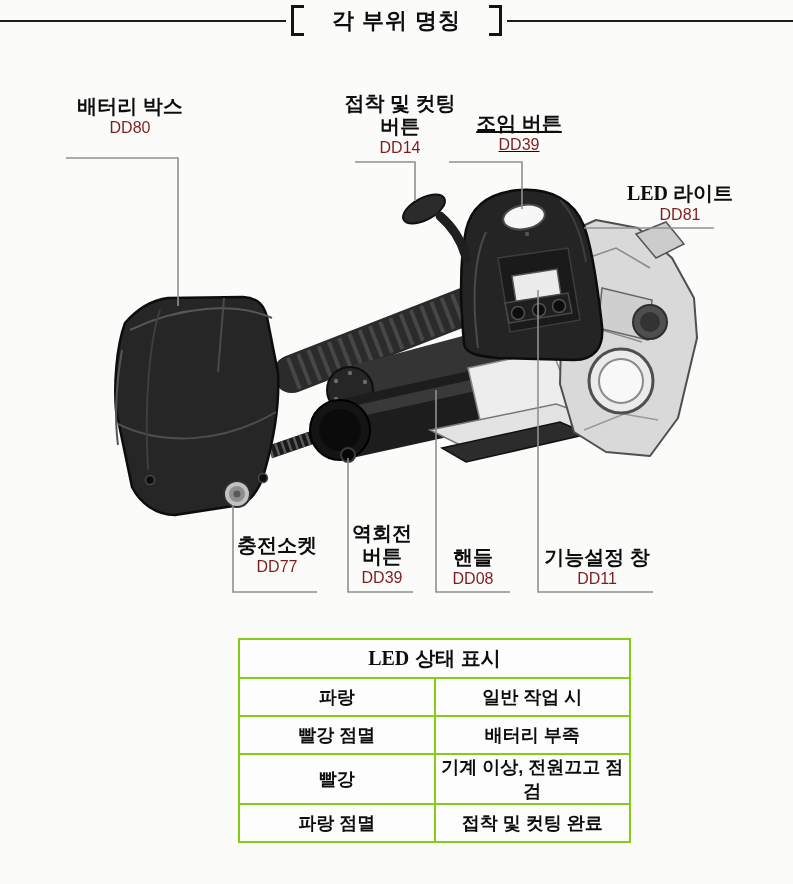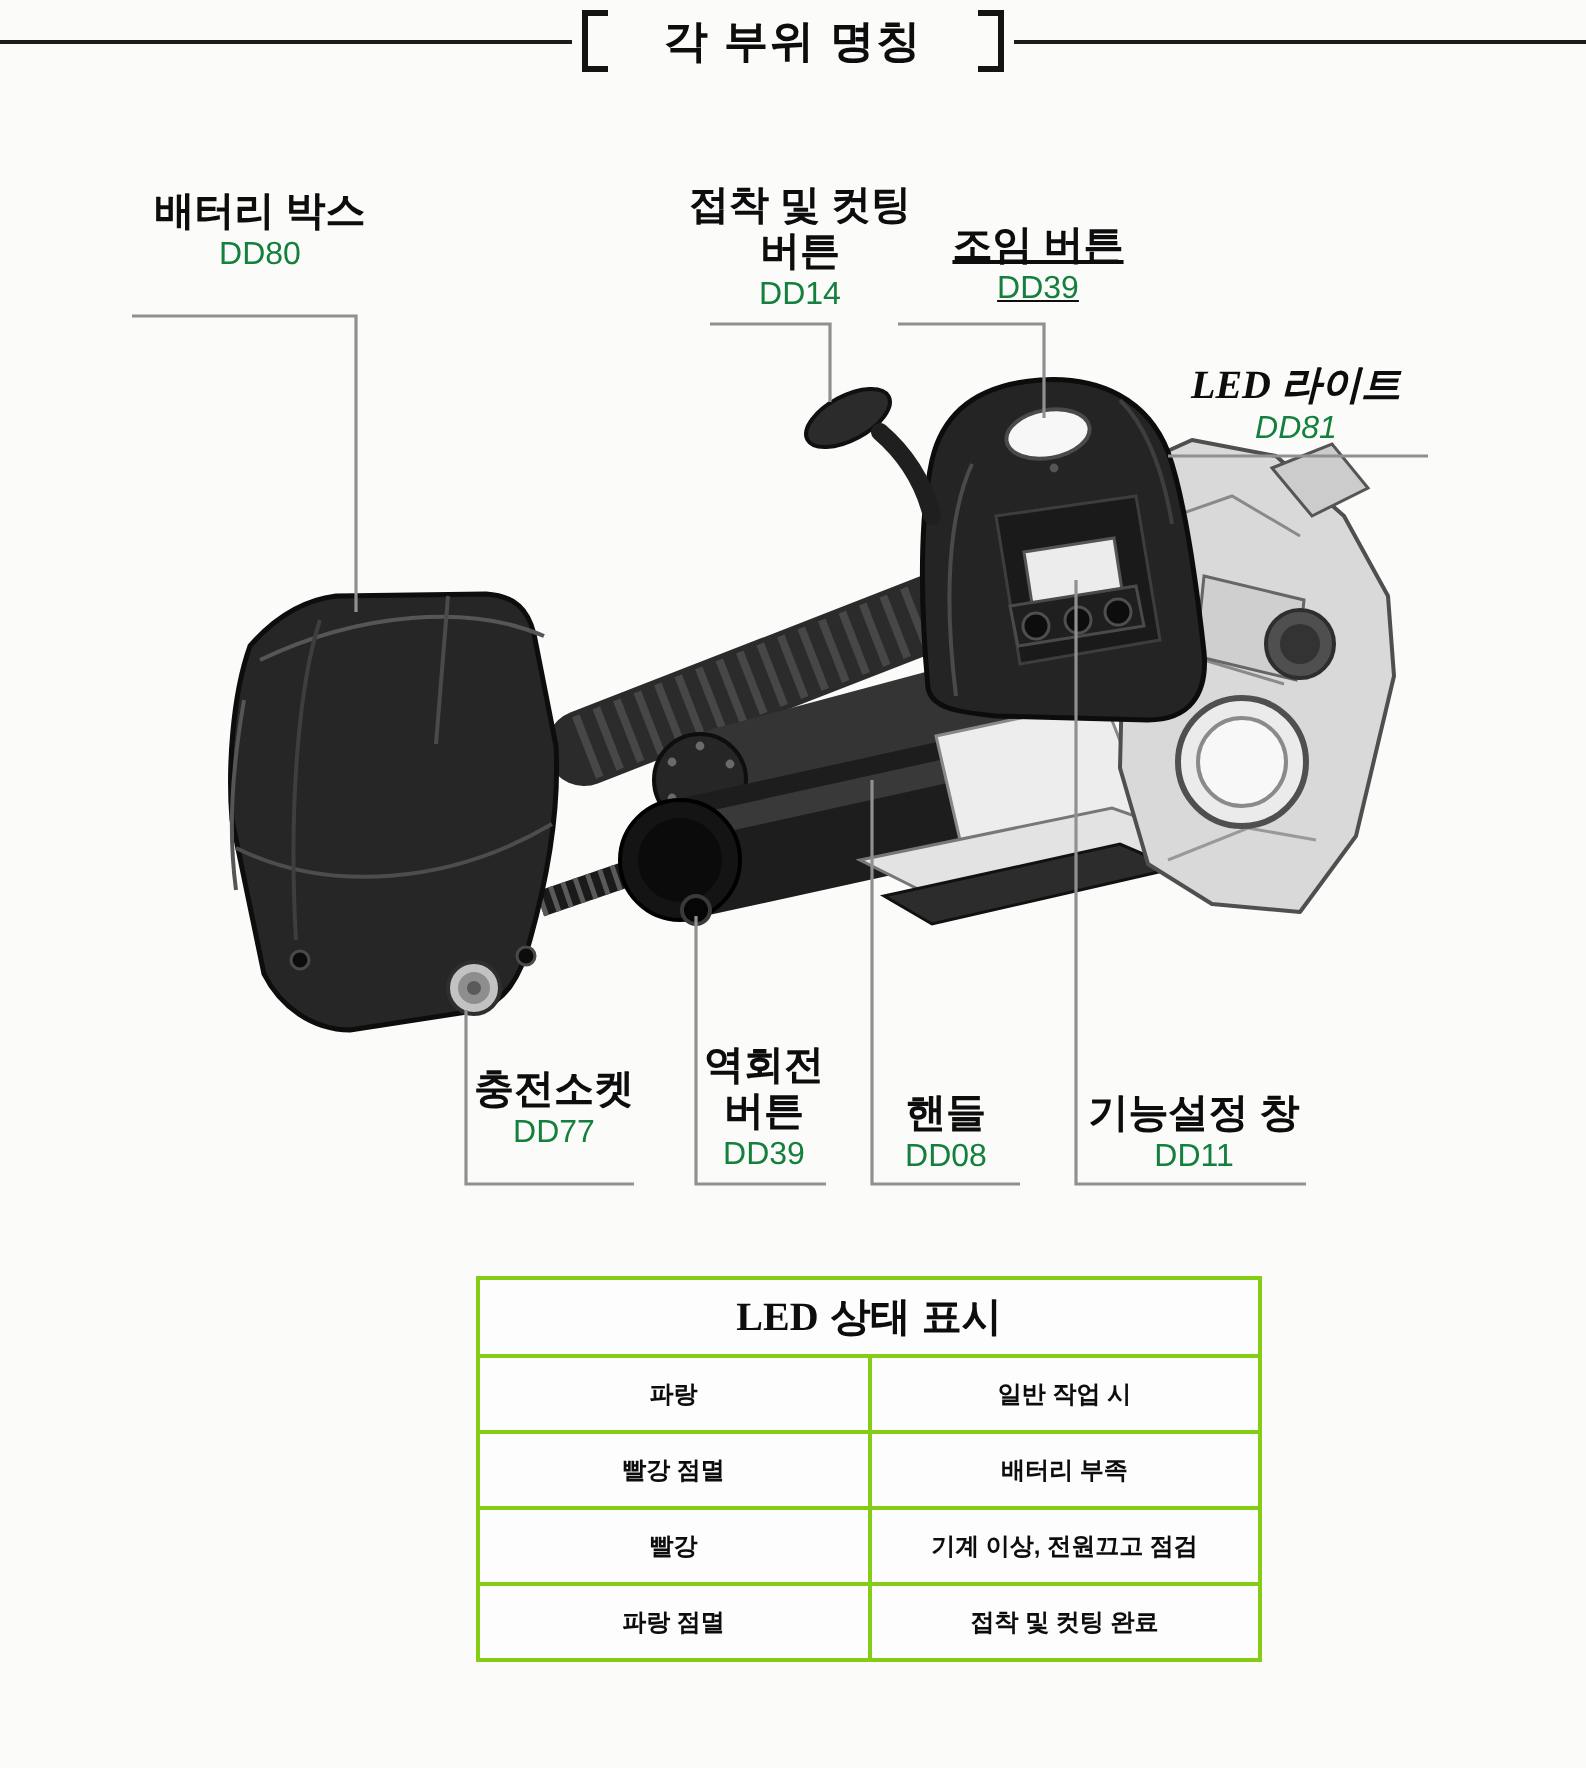--- a/index.html
+++ b/index.html
@@ -24,7 +24,7 @@
   
   .part-label {position:absolute; transform:translateX(-50%); text-align:center;}
   .part-label .kr {font-size:20px; font-weight:bold; line-height:23px; white-space:nowrap; color:#0d0d0d;}
-  .part-label .code {font-size:16px; line-height:19px; color:#15803d; white-space:nowrap;}
+  .part-label .code {font-size:16px; line-height:19px; color:#7f1d1d; white-space:nowrap;}
   .part-label .latin {font-family:"Liberation Serif","DejaVu Serif",serif; font-size:20px; font-weight:bold;}
   .part-label .kor-after {margin-left:5px;}
 

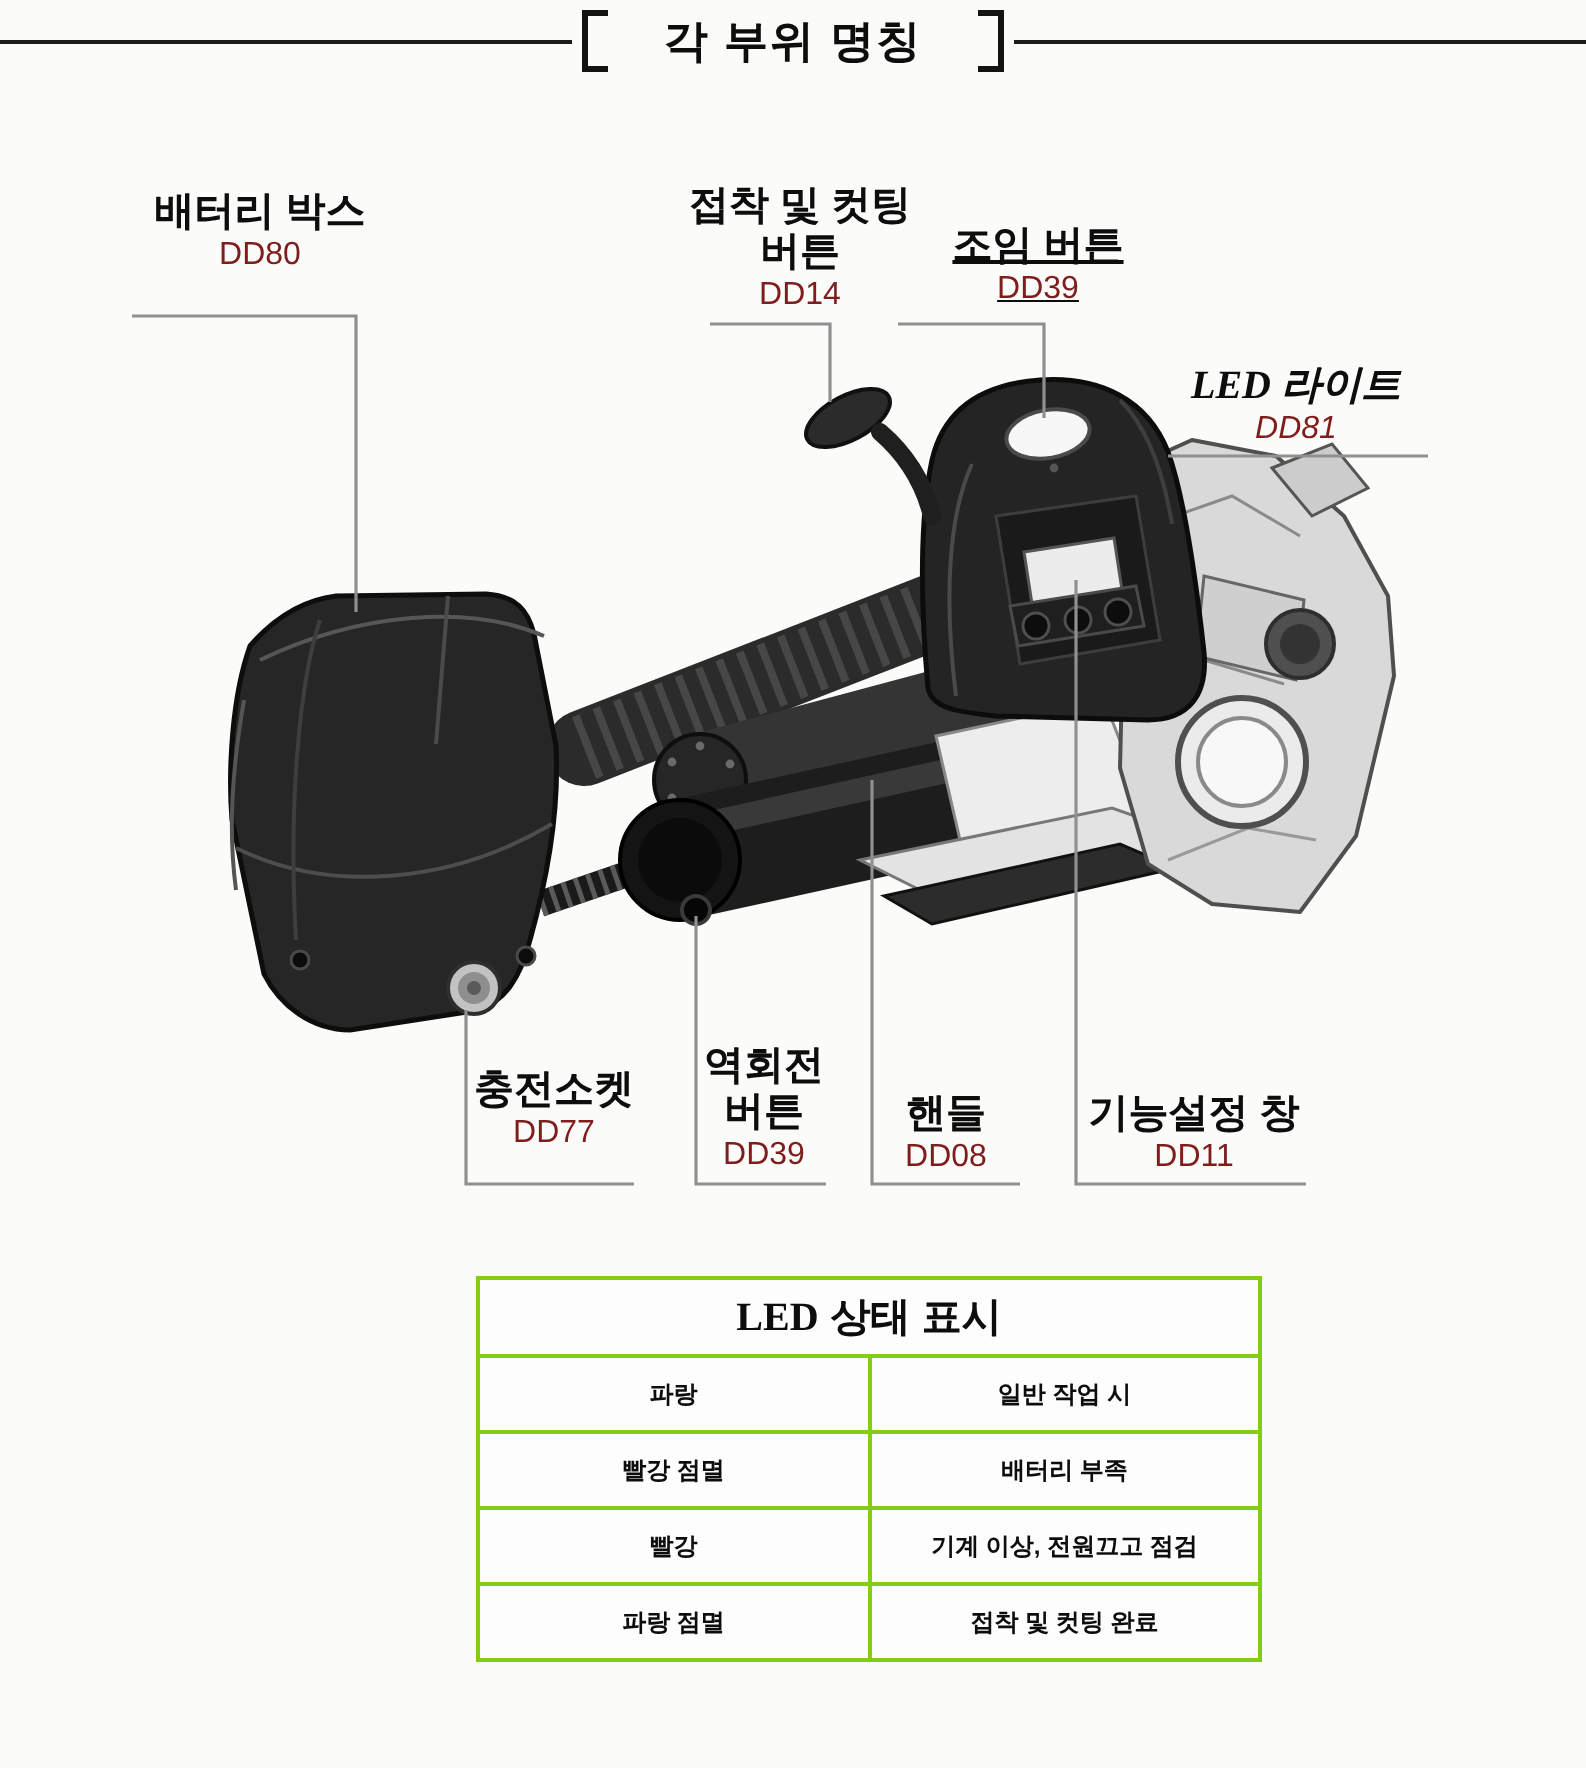--- a/index.html
+++ b/index.html
@@ -31,7 +31,7 @@
   #lbl-battery {left:130px; top:95px;}
   #lbl-weldcut {left:376px; top:92px;margin-left:24px;}
   #lbl-tension {left:519px; top:112px;text-decoration:underline;}
-  #lbl-led     {left:648px; top:182px;font-style:italic;}
+  #lbl-led     {left:680px; top:182px;}
   #lbl-socket  {left:277px; top:534px;}
   #lbl-reverse {left:382px; top:522px;}
   #lbl-handle  {left:473px; top:546px;}

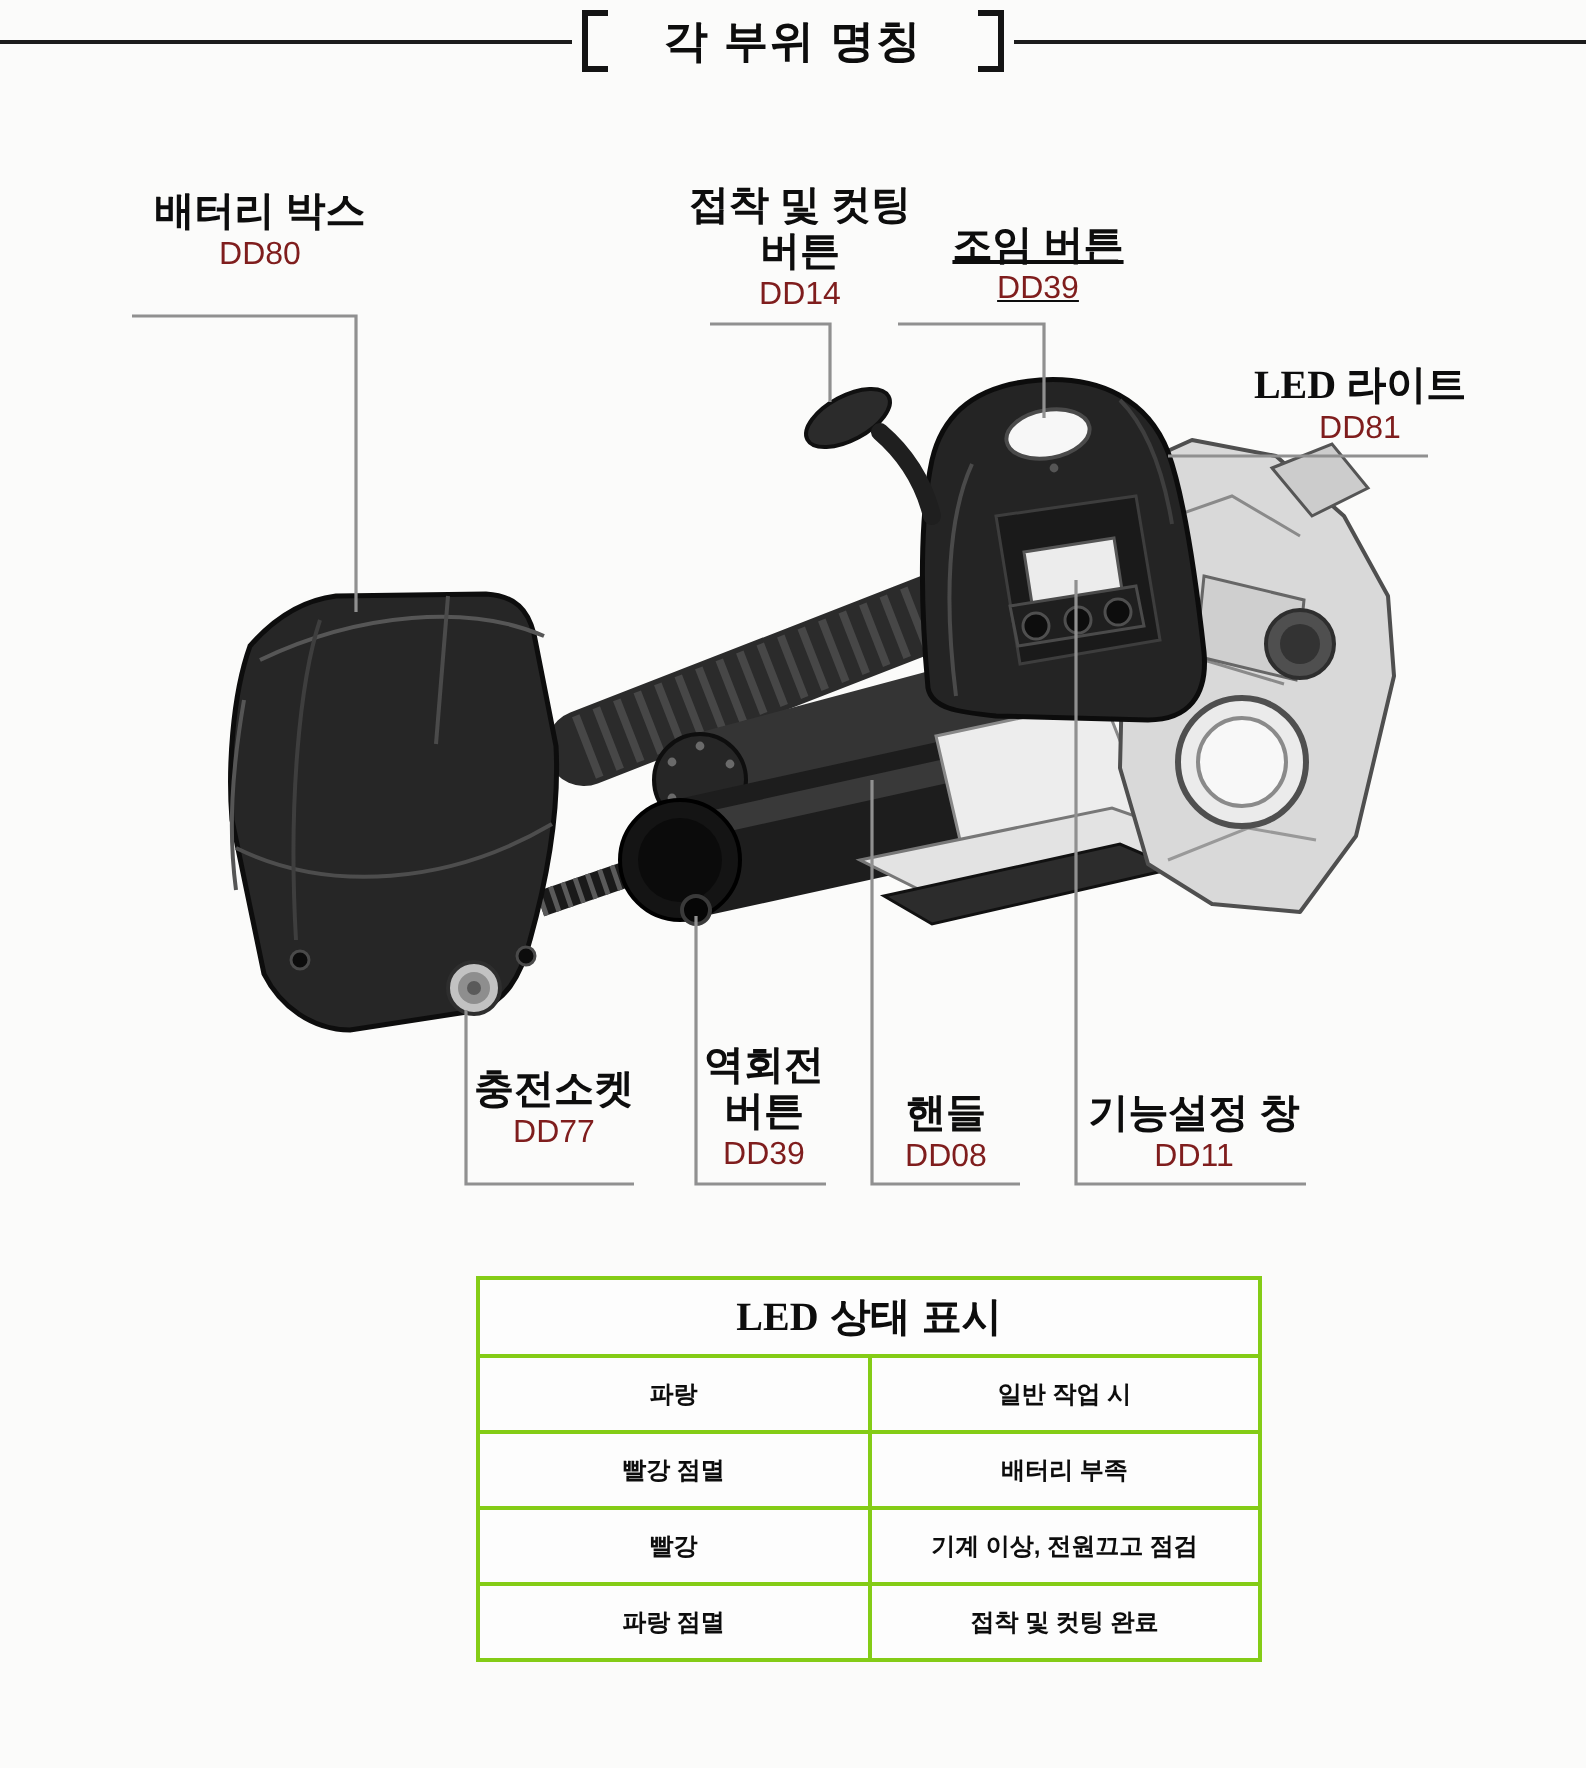--- a/index.html
+++ b/index.html
@@ -46,7 +46,7 @@
     border:2px solid #84cc16; text-align:center; padding:0; vertical-align:middle;
   }
   .led-table th {height:37px; font-size:20px; font-weight:bold;}
-  .led-table td {height:36px; font-weight:bold; font-size:12px;}
+  .led-table td {height:36px; font-weight:bold; font-size:18px;}
   .led-table .c1 {width:129px;}
   .th-latin {font-family:"Liberation Serif","DejaVu Serif",serif; font-weight:bold;}
   .th-kor {margin-left:6px;}

